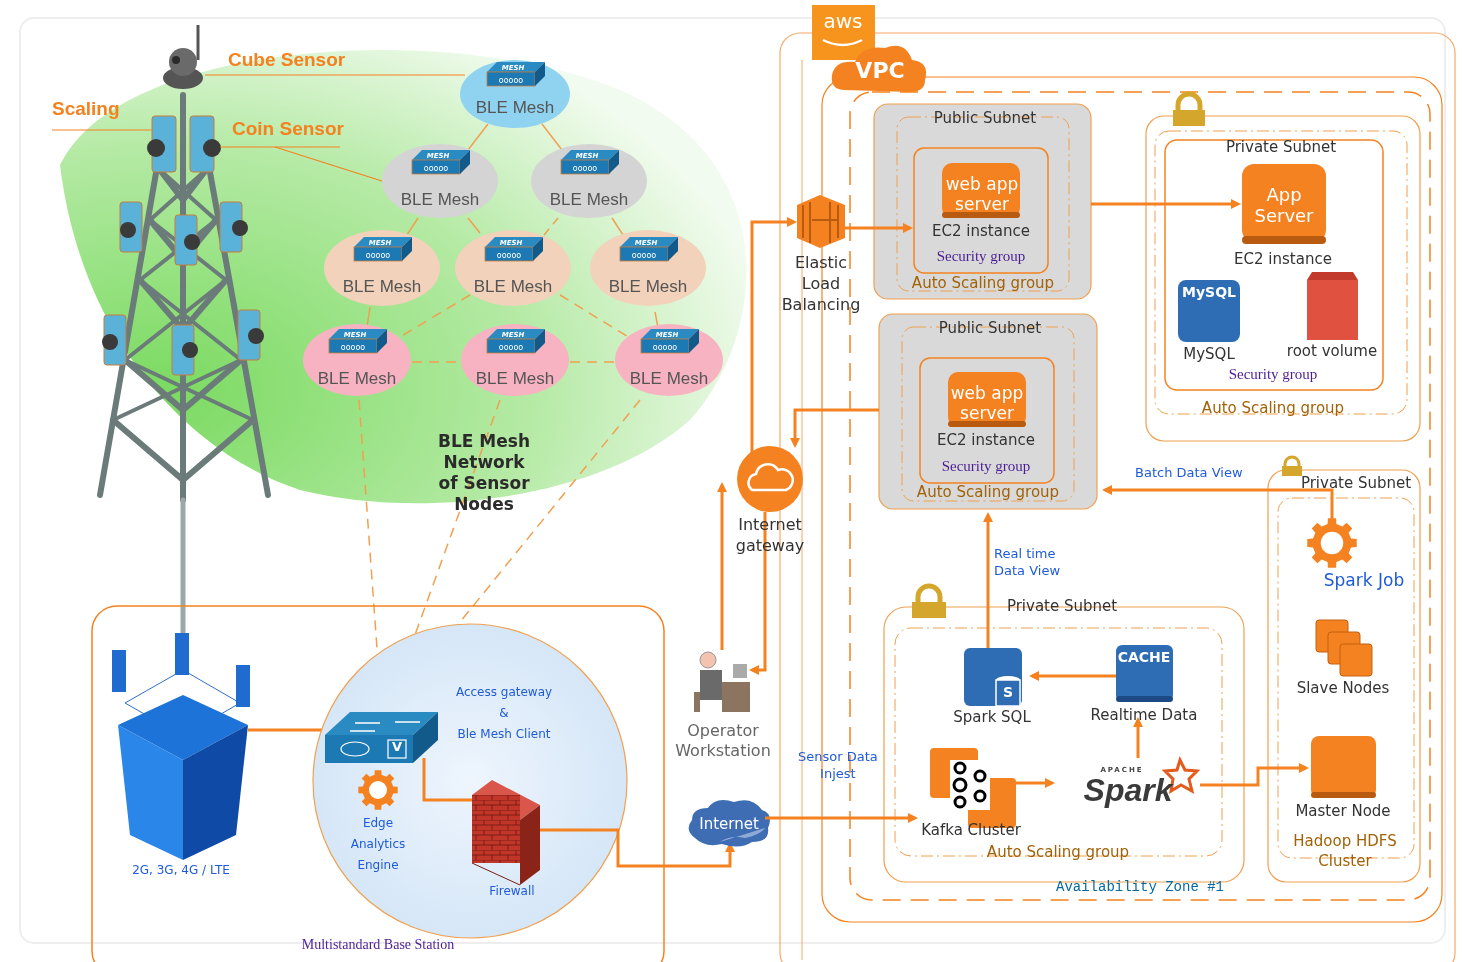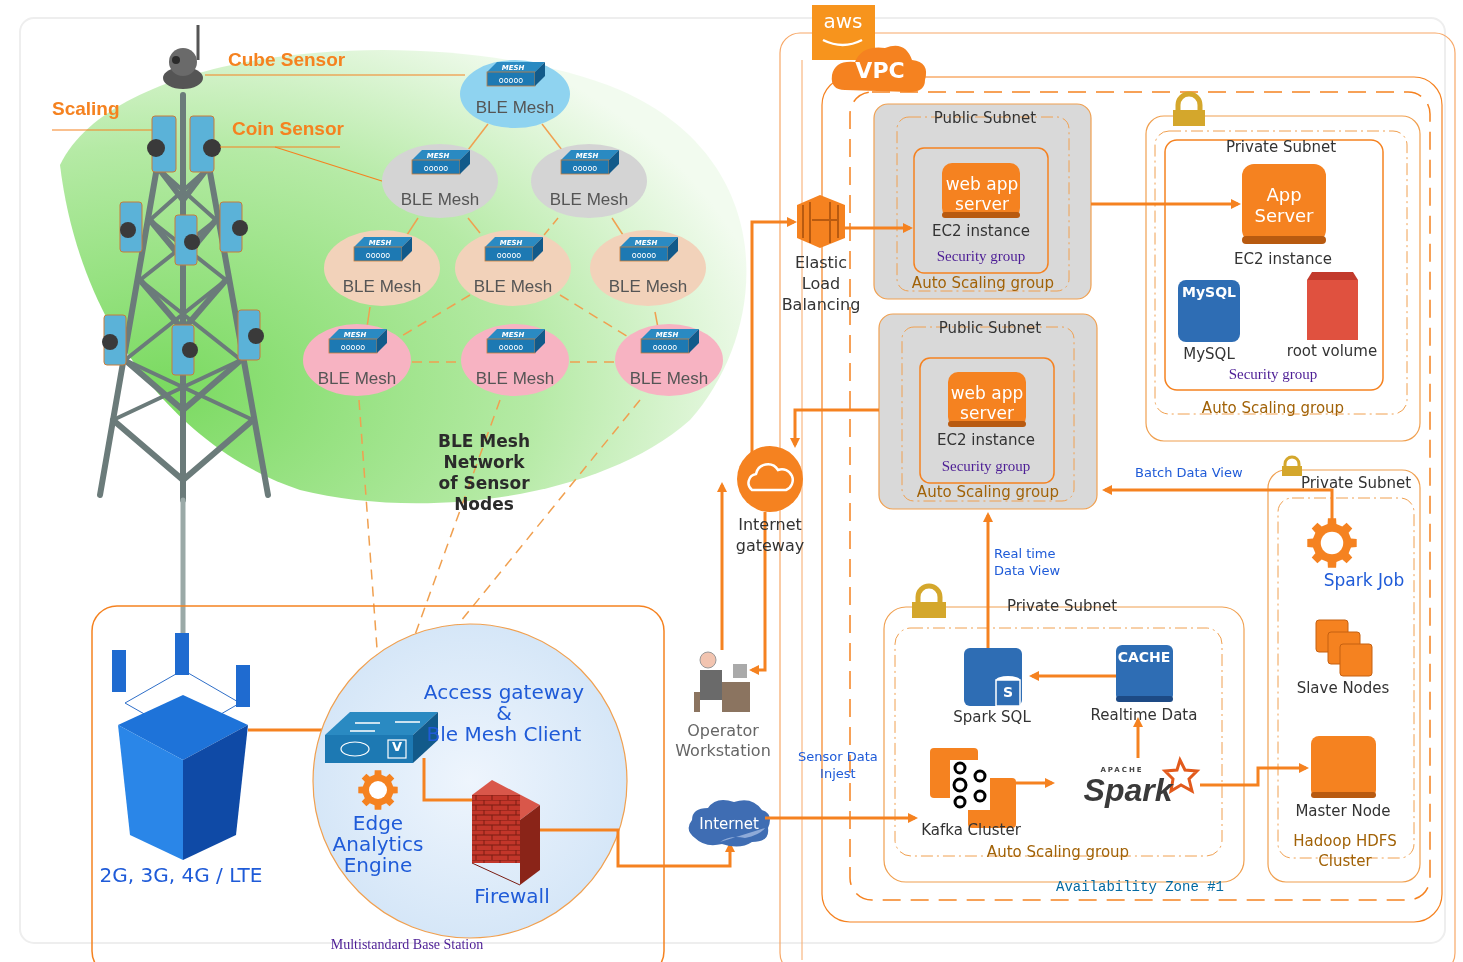--- a/index.html
+++ b/index.html
@@ -11,7 +11,7 @@
   .mesh-label { color:#555; font-size:17px; font-family:"Liberation Sans", sans-serif; }
   .gray-label { color:#444; font-size:16px; font-family:"DejaVu Sans", sans-serif; }
   .dark-label { color:#a16207; font-size:15px; font-family:"DejaVu Sans", sans-serif; }
-  .blue-label { color:#1f5bd8; font-size:20px; font-family:"DejaVu Sans", sans-serif; }
+  .blue-label { color:#1f5bd8; font-size:12px; font-family:"DejaVu Sans", sans-serif; }
   .blue-small { color:#1f5bd8; font-size:13px; font-family:"DejaVu Sans", sans-serif; }
   .red-label { color:#4c1d95; font-size:15px; font-family:Liberation Serif, serif;text-align:center; }
   .white-label { color:#fff; font-size:17px; font-family:"DejaVu Sans", sans-serif; }

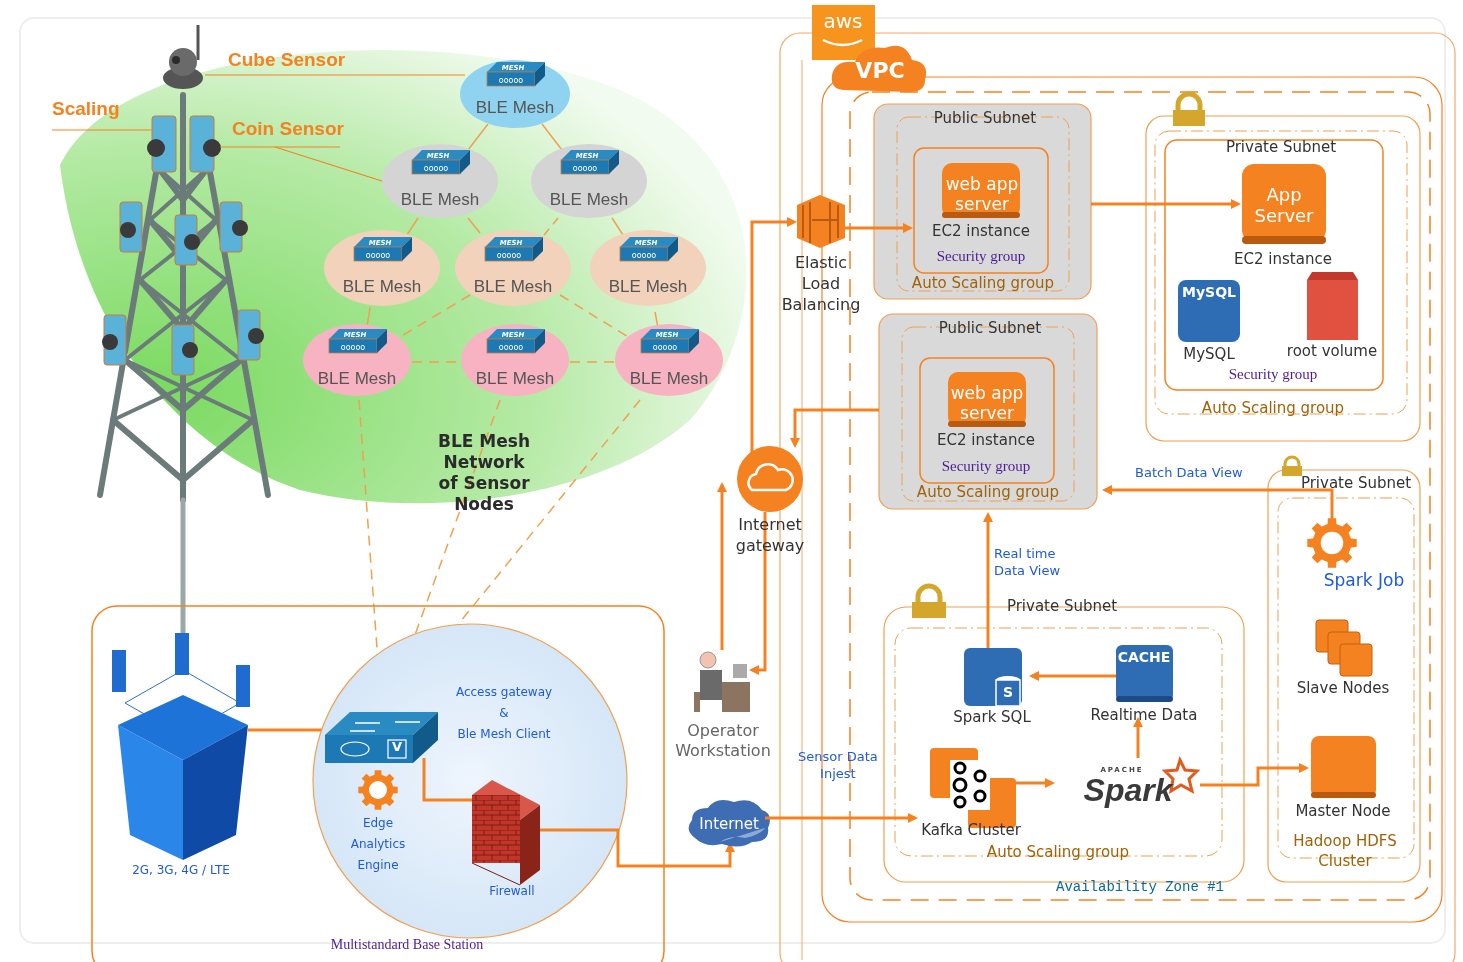--- a/index.html
+++ b/index.html
@@ -405,7 +405,7 @@
   <div>Engine</div>
 </div>
 <div class="lbl blue-label c" style="left:512px;top:885px;">Firewall</div>
-<div class="lbl red-label c" style="left:378px;top:937px;font-size:14px;margin-left:29px;">Multistandard Base Station</div>
+<div class="lbl red-label c" style="left:378px;top:937px;font-size:14px;">Multistandard Base Station</div>
 <div class="lbl c" style="left:397px;top:740px;color:#fff;font-weight:bold;font-size:13px;">V</div>
 
 <div class="lbl c" style="left:729px;top:816px;color:#fff;font-size:15px;">Internet</div>

